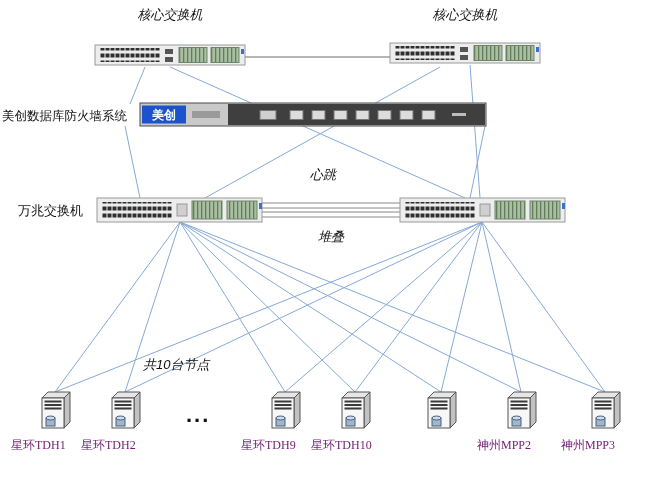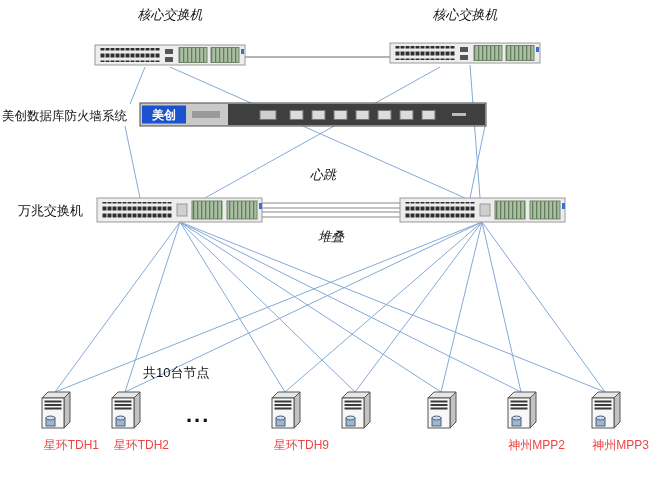--- a/index.html
+++ b/index.html
@@ -163,7 +163,7 @@
 
   <div class="label center" style="left:301px;top:228px;width:60px;">堆叠</div>
 
-  <div class="label" style="left:143px;top:364px;">共10台节点</div>
+  <div class="label" style="left:143px;top:356px;font-style:italic;">共10台节点</div>
 
   <div class="ellipsis" style="left:186px;top:402px;">...</div>
 

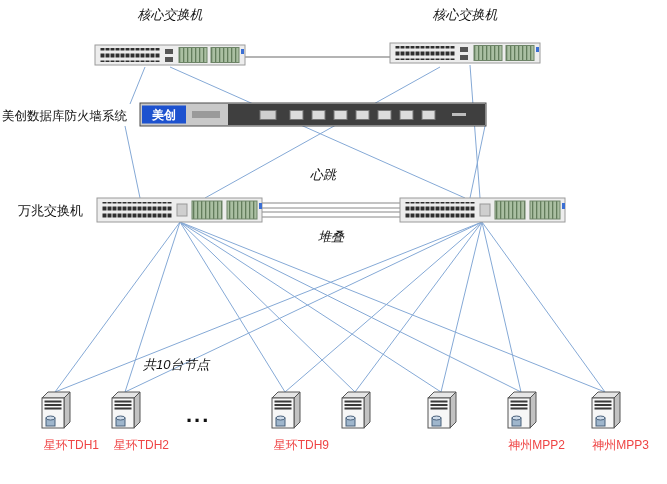--- a/index.html
+++ b/index.html
@@ -23,10 +23,11 @@
     position:absolute;
     top:437px;
     width:88px;
-    text-align:right;
+    text-align:left;
     font-size:12px;
-    color:#ef4444;
+    color:#701a75;
     white-space:nowrap;
+    font-family:Liberation Serif, serif;
   }
   .ellipsis{
     position:absolute;

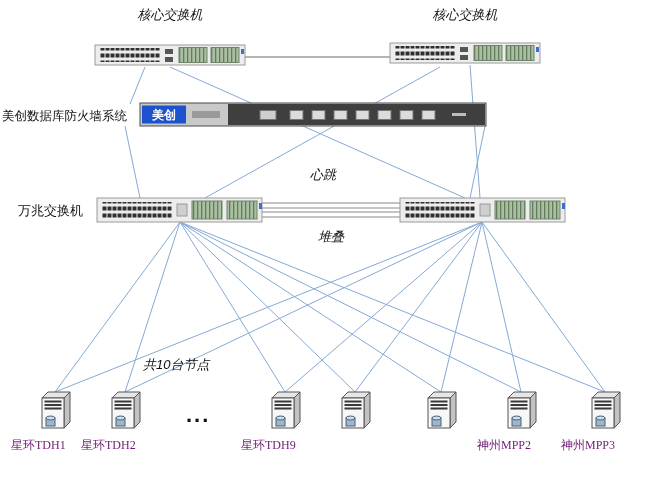--- a/index.html
+++ b/index.html
@@ -174,6 +174,7 @@
 
   <div class="server-label" style="left:241px;">星环TDH9</div>
 
+  <div class="server-label" style="left:311px;">星环TDH10</div>
 
 
   <div class="server-label" style="left:477px;">神州MPP2</div>

